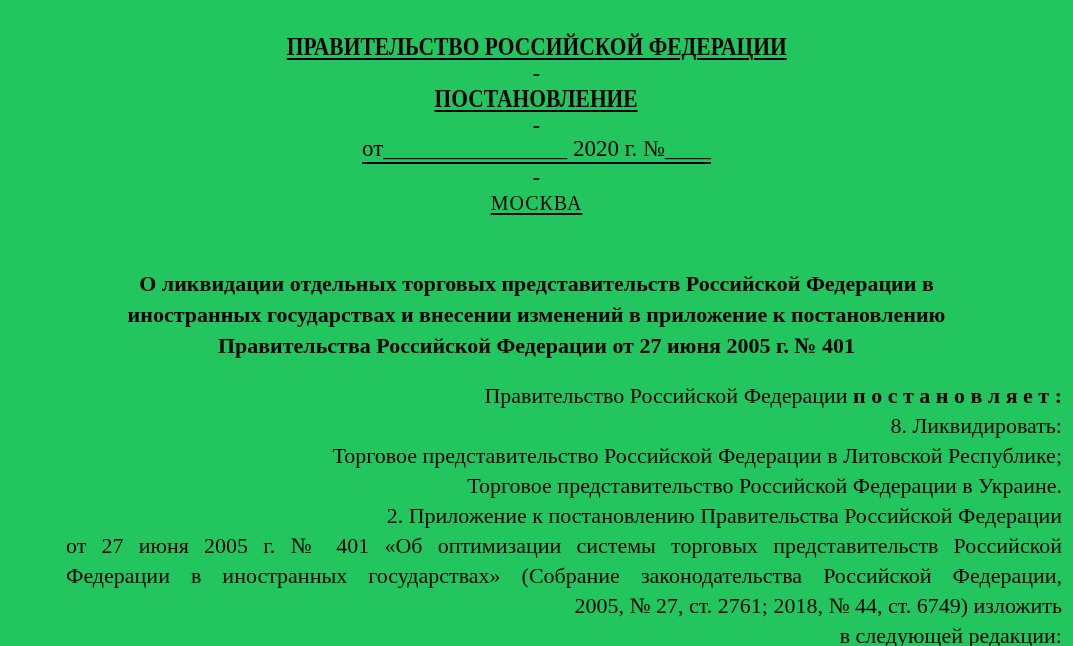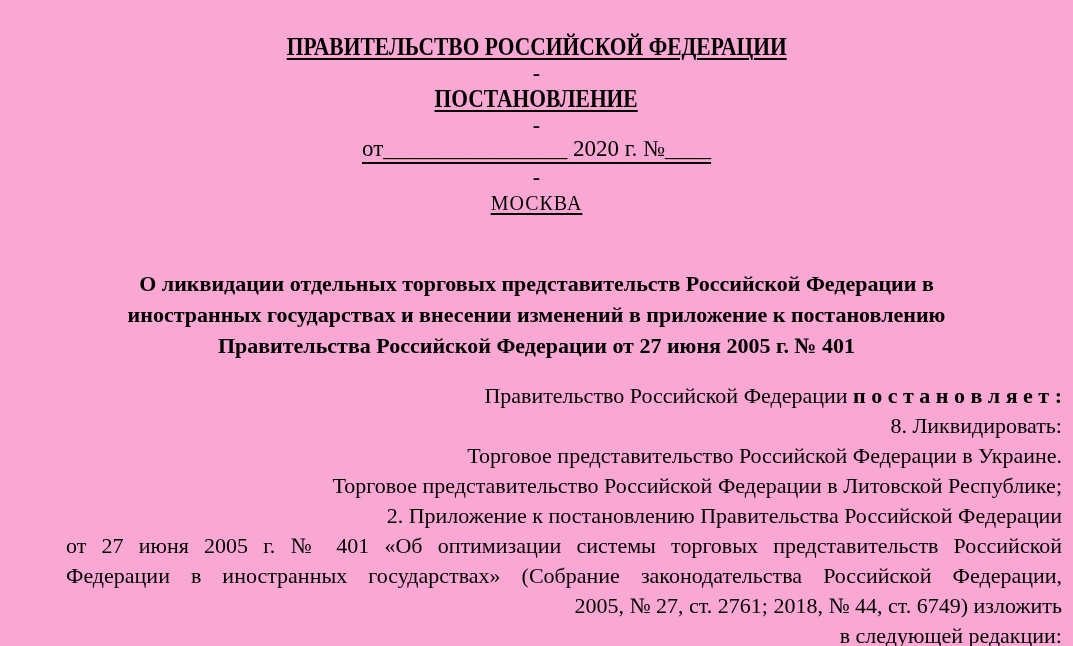--- a/index.html
+++ b/index.html
@@ -8,7 +8,7 @@
     position: relative;
     width: 1073px;
     height: 646px;
-    background: #f9a8d4;
+    background: #22c55e;
     color: #000000;
     font-family: "Liberation Serif", "DejaVu Serif", serif;
     overflow: hidden;

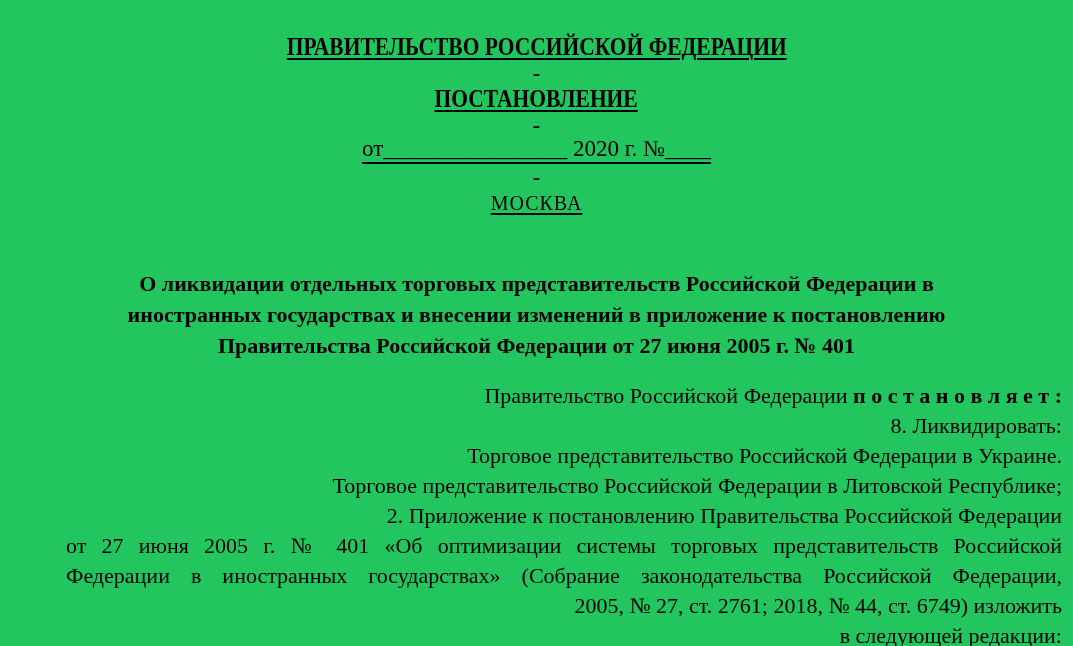--- a/index.html
+++ b/index.html
@@ -102,8 +102,8 @@
       <span class="verb">п о с т а н о в л я е т :</span>
     </div>
     <div class="line indent">8. Ликвидировать:</div>
+    <div class="line indent">Торговое представительство Российской Федерации в Литовской Республике;</div>
     <div class="line indent">Торговое представительство Российской Федерации в Украине.</div>
-    <div class="line indent">Торговое представительство Российской Федерации в Литовской Республике;</div>
     <div class="line indent">2. Приложение к постановлению Правительства Российской Федерации</div>
     <div class="line just">от 27 июня 2005 г. № 401 «Об оптимизации системы торговых представительств Российской</div>
     <div class="line just">Федерации в иностранных государствах» (Собрание законодательства Российской Федерации,</div>

